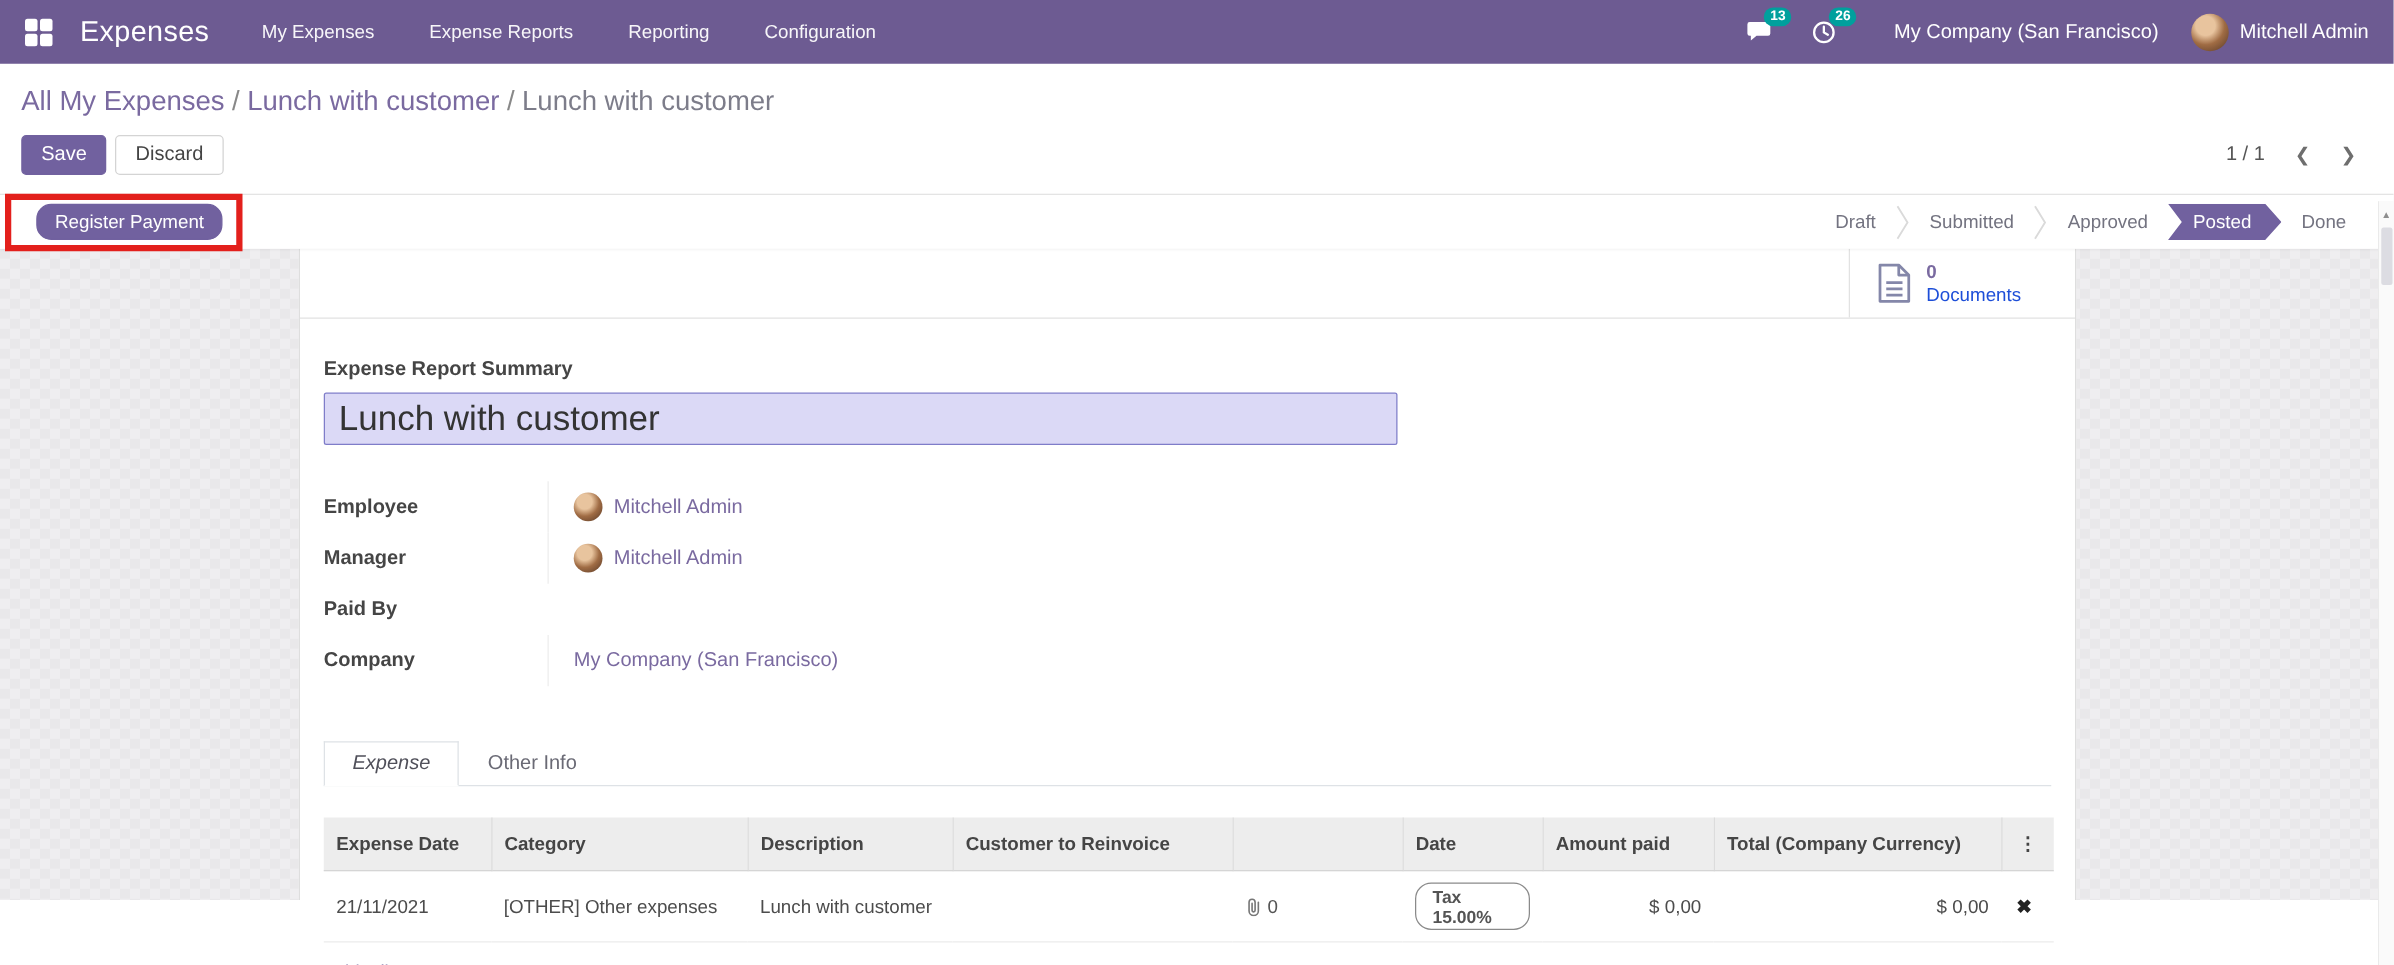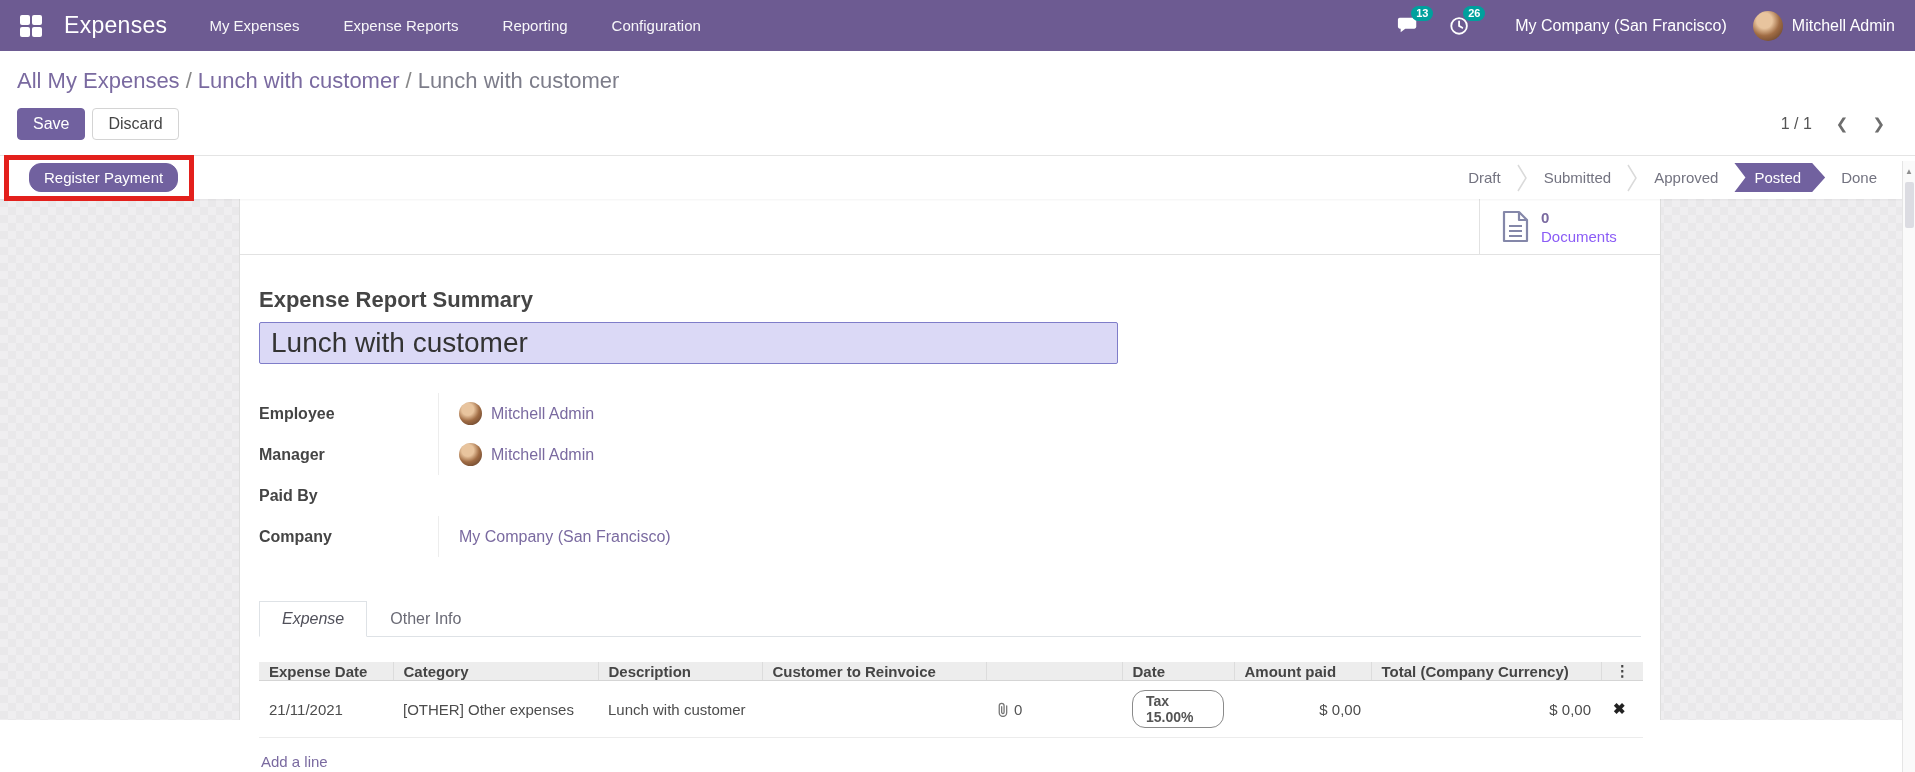--- a/index.html
+++ b/index.html
@@ -66,7 +66,7 @@
     gap:12px;padding-left:22px;cursor:pointer;}
   .doc-stack{display:flex;flex-direction:column;line-height:19px;font-size:15px;}
   .doc-count{color:var(--link);font-weight:bold;}
-  .doc-label{color:#8b5cf6;}
+  .doc-label{color:#1d4ed8;}
 
   .summary-label{margin-top:32px;font-size:22px;font-weight:bold;color:#454545;}
   .summary-input{margin-top:9px;display:block;width:859px;height:42px;

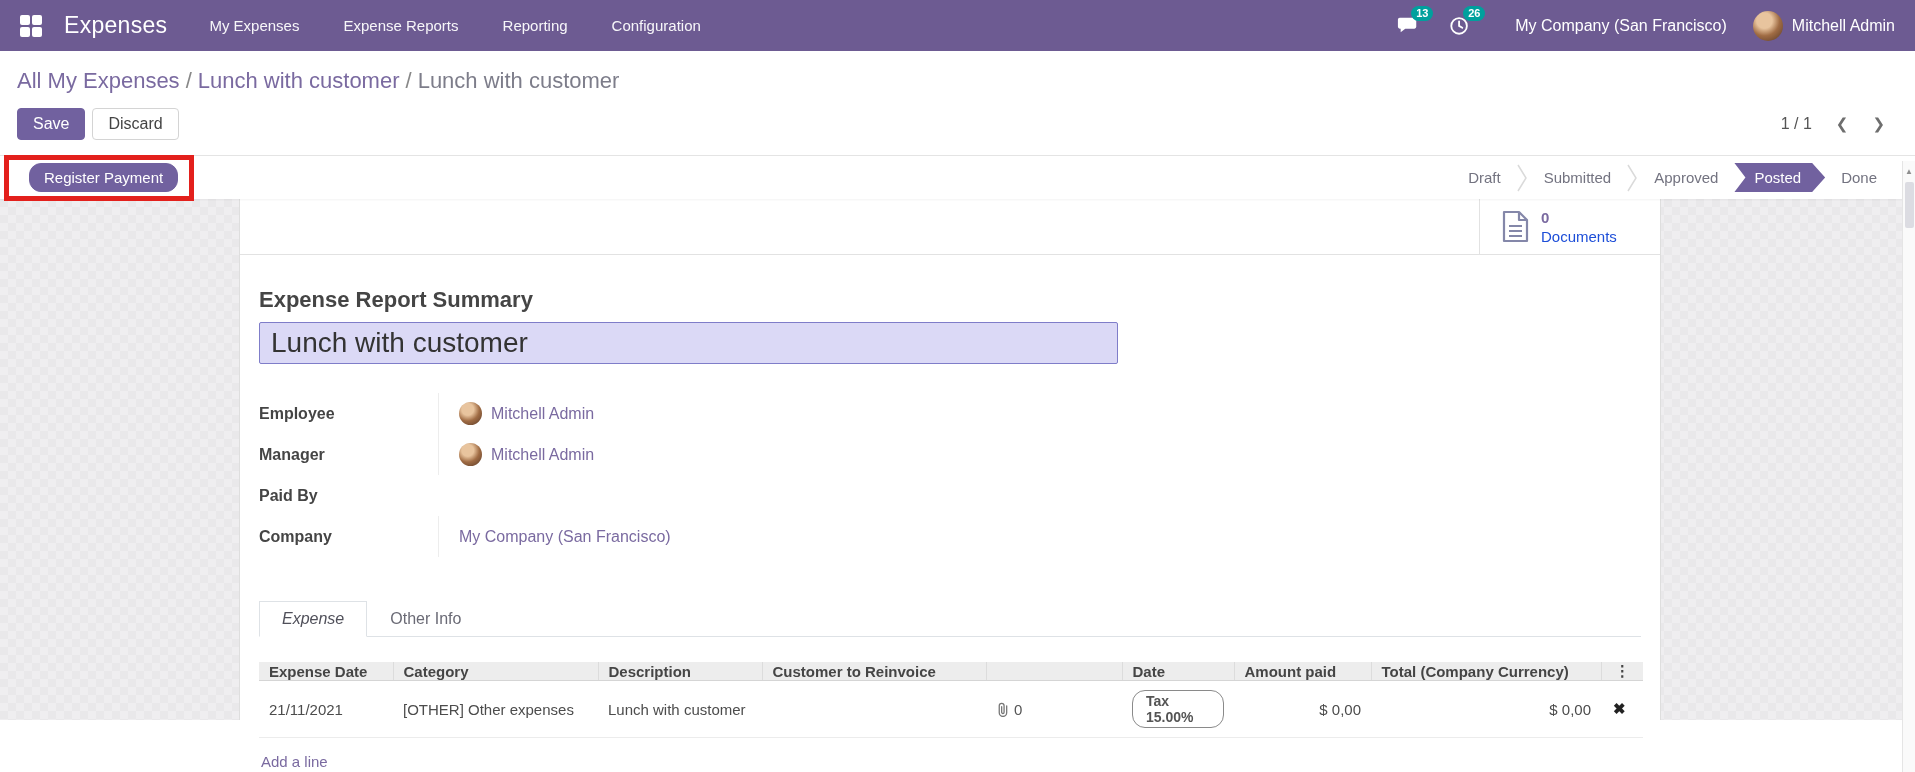--- a/index.html
+++ b/index.html
@@ -68,7 +68,7 @@
   .doc-count{color:var(--link);font-weight:bold;}
   .doc-label{color:#1d4ed8;}
 
-  .summary-label{margin-top:32px;font-size:22px;font-weight:bold;color:#454545;}
+  .summary-label{margin-top:32px;font-size:16px;font-weight:bold;color:#454545;}
   .summary-input{margin-top:9px;display:block;width:859px;height:42px;
     background:var(--input_bg);border:1px solid var(--input_border);border-radius:2px;
     font-size:28px;color:#333;padding:0 11px;font-family:"Liberation Sans",sans-serif;}

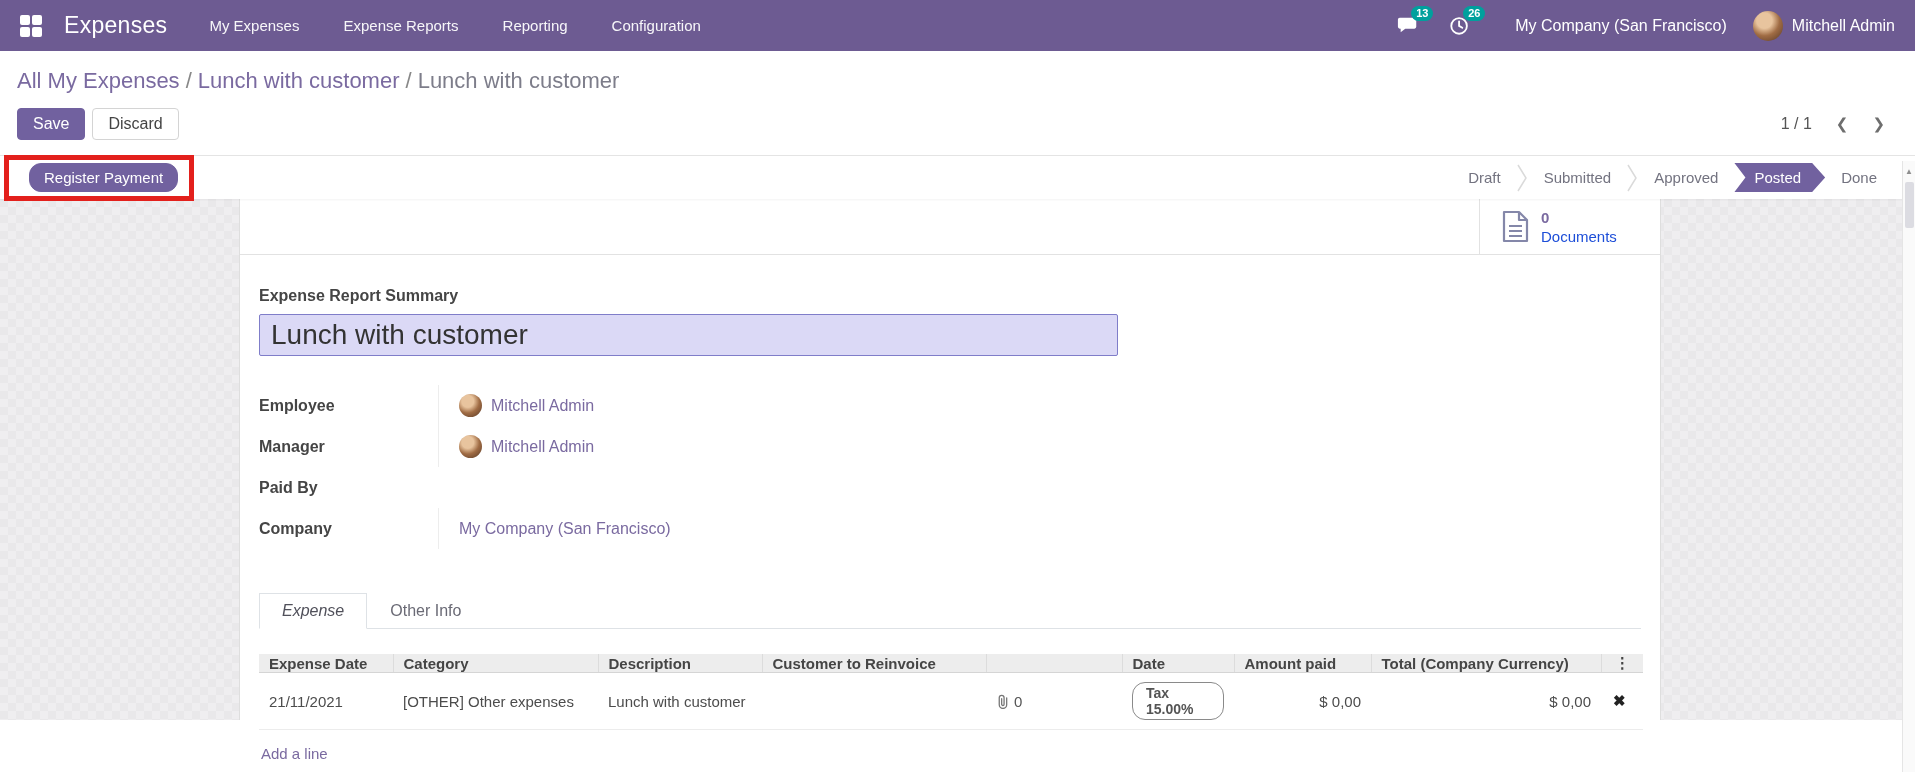--- a/index.html
+++ b/index.html
@@ -91,7 +91,7 @@
 
   table.o-list{margin-top:25px;border-collapse:collapse;width:1384px;font-size:15px;}
   .o-list thead th{background:#ededed;font-weight:bold;color:#454545;text-align:left;
-    padding:0 10px;border-right:1px solid #dcdcdc;border-bottom:1px solid #d5d5d5;cursor:pointer;}
+    padding:12px 10px;border-right:1px solid #dcdcdc;border-bottom:1px solid #d5d5d5;cursor:pointer;}
   .o-list thead th:last-child{border-right:none;text-align:center;}
   .o-list td{padding:9px 10px;border-bottom:1px solid #ececec;color:#4c4c4c;cursor:pointer;}
   .num{text-align:right;}

